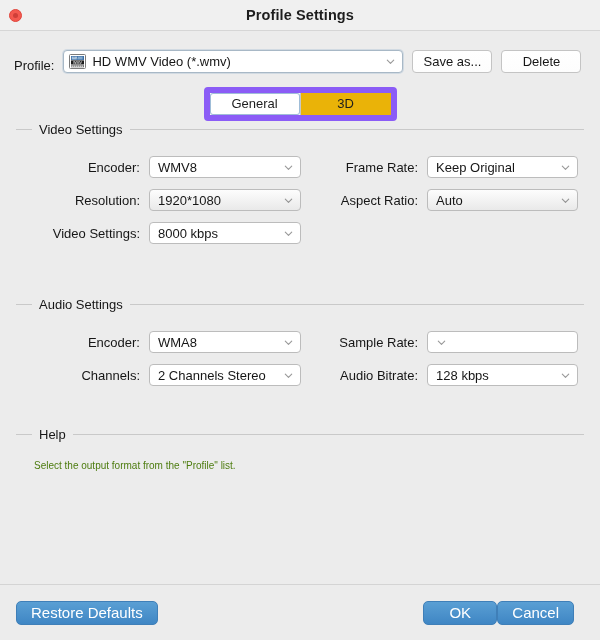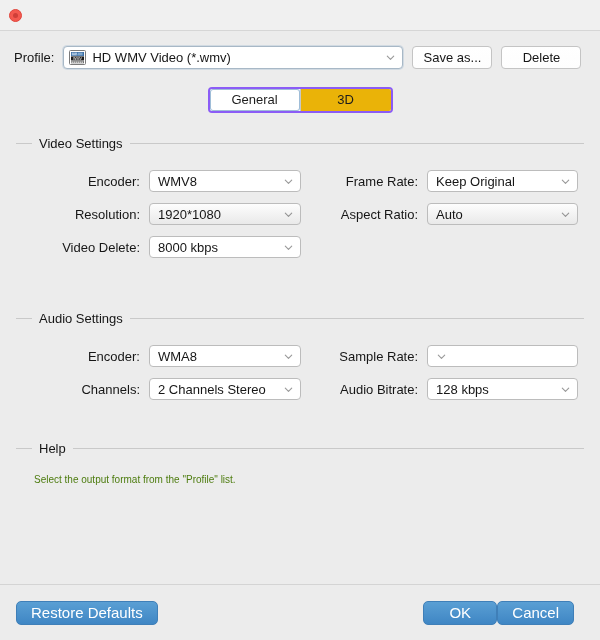--- a/index.html
+++ b/index.html
@@ -264,6 +264,7 @@
 
 <div class="titlebar">
   <div class="close-btn"></div>
+  <div class="title-text">Profile Settings</div>
 </div>
 
 <div class="content">

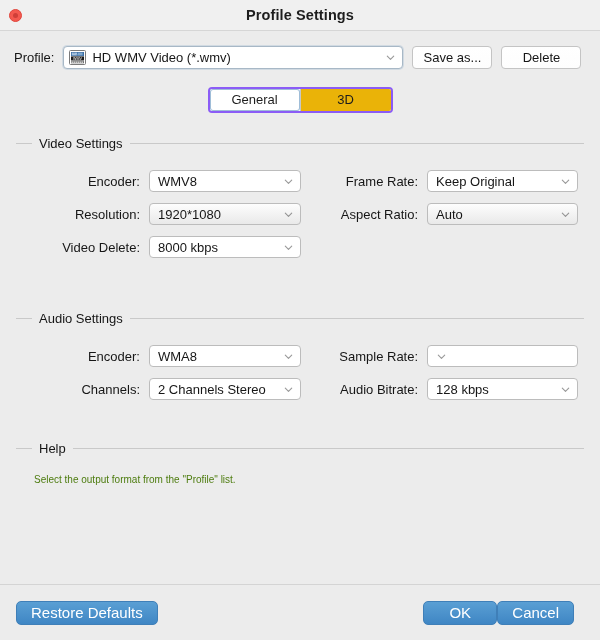--- a/index.html
+++ b/index.html
@@ -58,7 +58,7 @@
   
   .profile-row {
     display: flex;
-    align-items: center;
+    align-items: flex-end;
     padding: 10px 14px 0 14px;
     height: 32px;
     box-sizing: content-box;

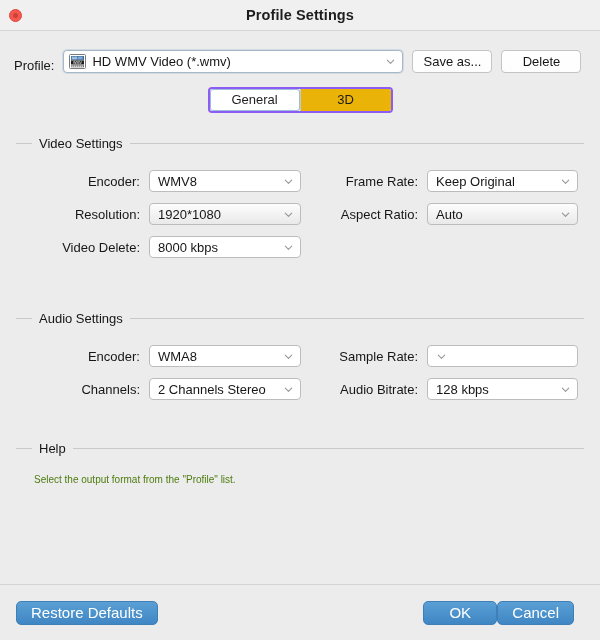--- a/index.html
+++ b/index.html
@@ -125,7 +125,7 @@
   }
   .tabs {
     display: flex;
-    border: 2px solid #8b5cf6;
+    border: 6px solid #8b5cf6;
     border-radius: 4px;
     overflow: hidden;
     background: #fbfbfb;

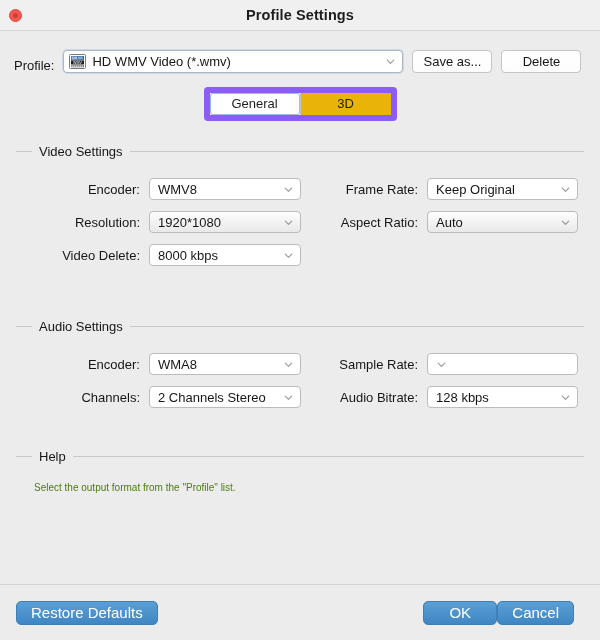--- a/index.html
+++ b/index.html
@@ -308,7 +308,7 @@
     </div>
   </div>
 
-  <div class="section" style="margin-top:22px;">
+  <div class="section" style="">
     <div class="section-head">
       <div class="sec-line-l"></div>
       <div class="sec-title">Video Settings</div>

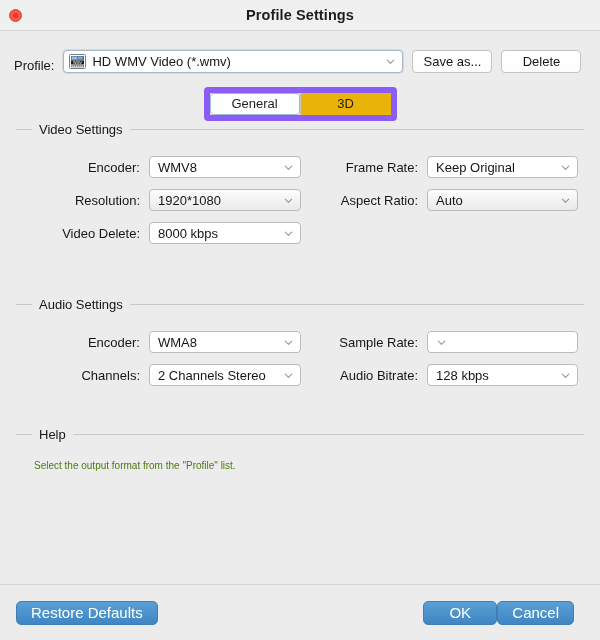--- a/index.html
+++ b/index.html
@@ -360,7 +360,7 @@
 
       <div class="frow">
         <div class="cell left">
-          <span class="flabel">Video Delete:</span>
+          <span class="flabel">Video Settings:</span>
           <div class="combo">
             <span class="cval">8000 kbps</span>
             <svg class="chev" viewBox="0 0 12 12">

